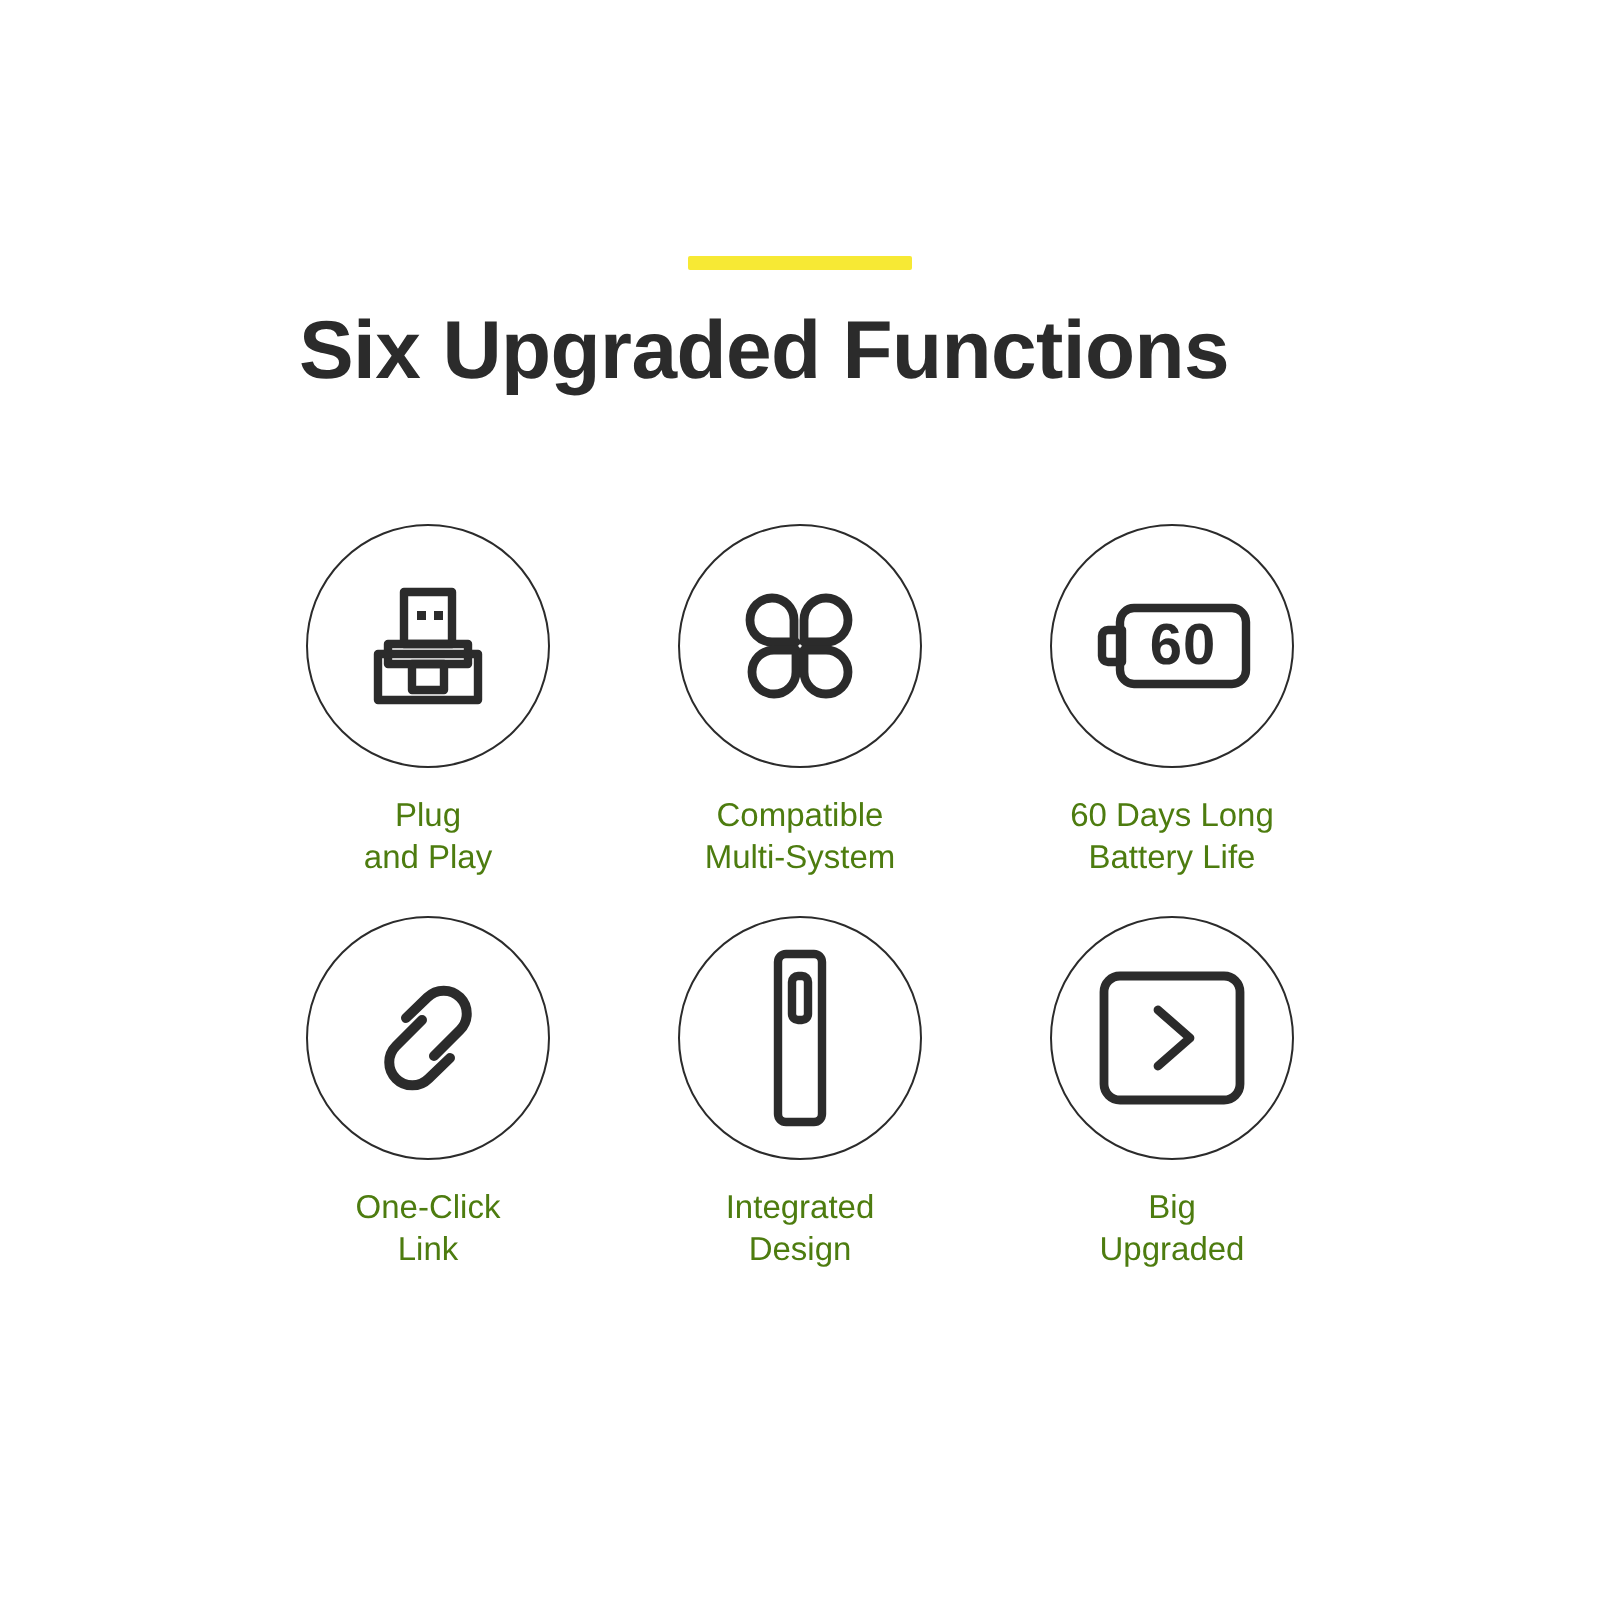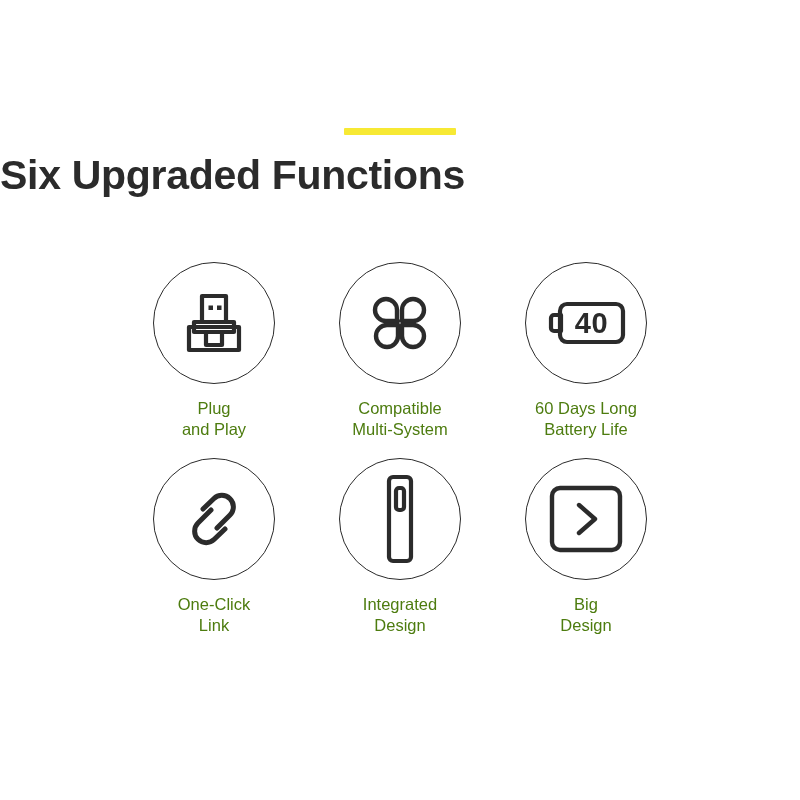--- a/index.html
+++ b/index.html
@@ -35,6 +35,7 @@
     left: 0;
     top: 152px;
     width: 764px;
+    text-align: center;
     font-size: 41px;
     font-weight: bold;
     letter-spacing: -0.3px;

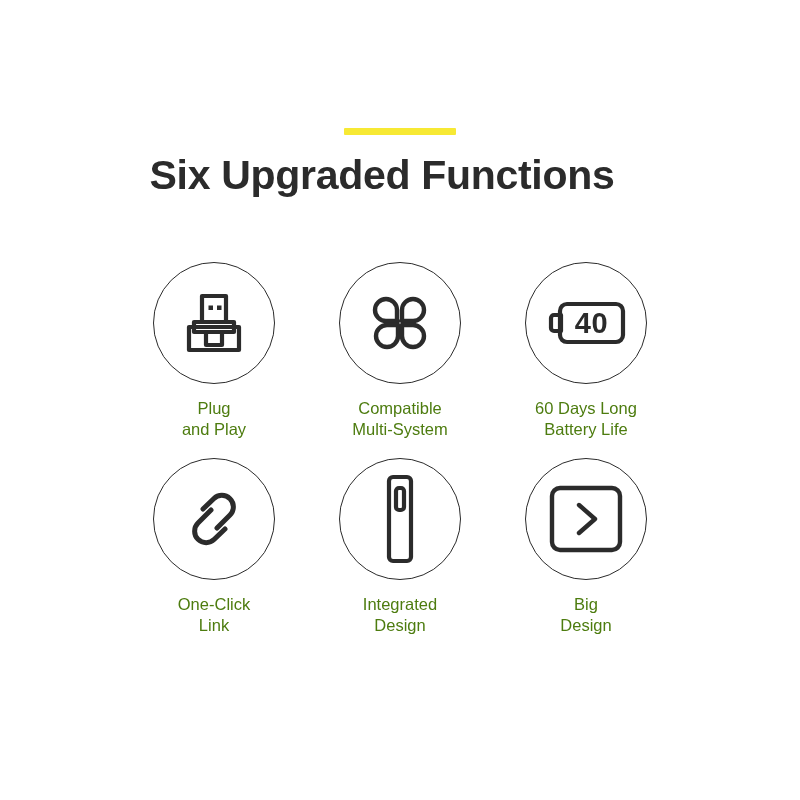--- a/index.html
+++ b/index.html
@@ -144,7 +144,7 @@
 
             <rect x="15" y="8" width="63" height="38" rx="7" ry="7"></rect>
           </svg>
-          <span style="position:absolute;left:15px;top:0;width:63px;height:54px;display:flex;align-items:center;justify-content:center;font-size:29px;font-weight:bold;color:#2b2b2b;font-family:'Liberation Sans',sans-serif;letter-spacing:0.5px;">40</span>
+          <span style="position:absolute;left:15px;top:0;width:63px;height:54px;display:flex;align-items:center;justify-content:center;font-size:29px;font-weight:bold;color:#2b2b2b;font-family:'Liberation Sans',sans-serif;letter-spacing:0.5px;">60</span>
         </span>
       </div>
       <div class="feature-label">60 Days Long

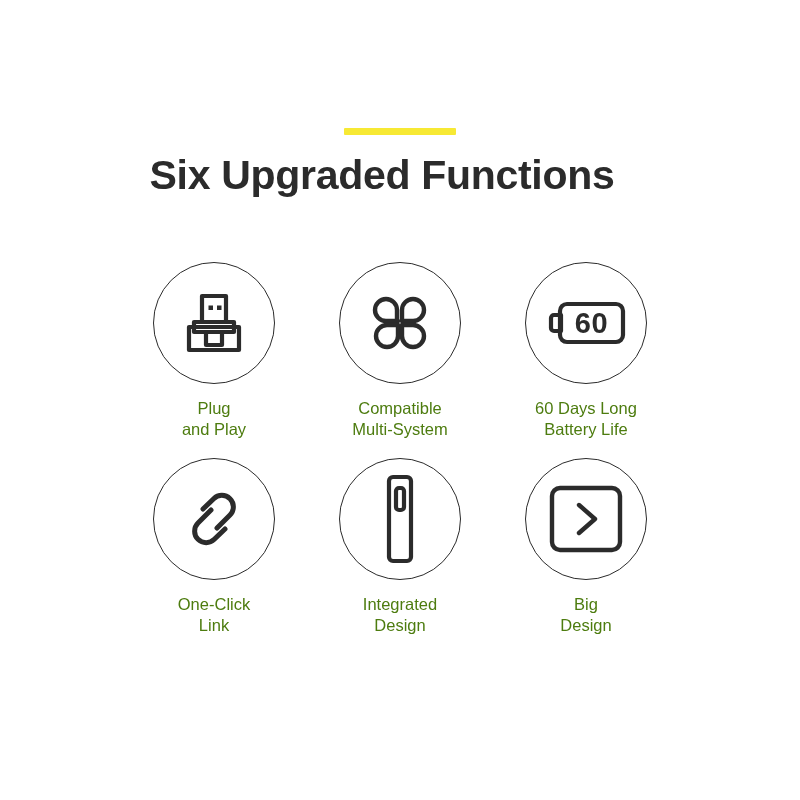--- a/index.html
+++ b/index.html
@@ -189,7 +189,7 @@
         </span>
       </div>
       <div class="feature-label">Big
-Design</div>
+Upgraded</div>
     </div>
 
   </div>

